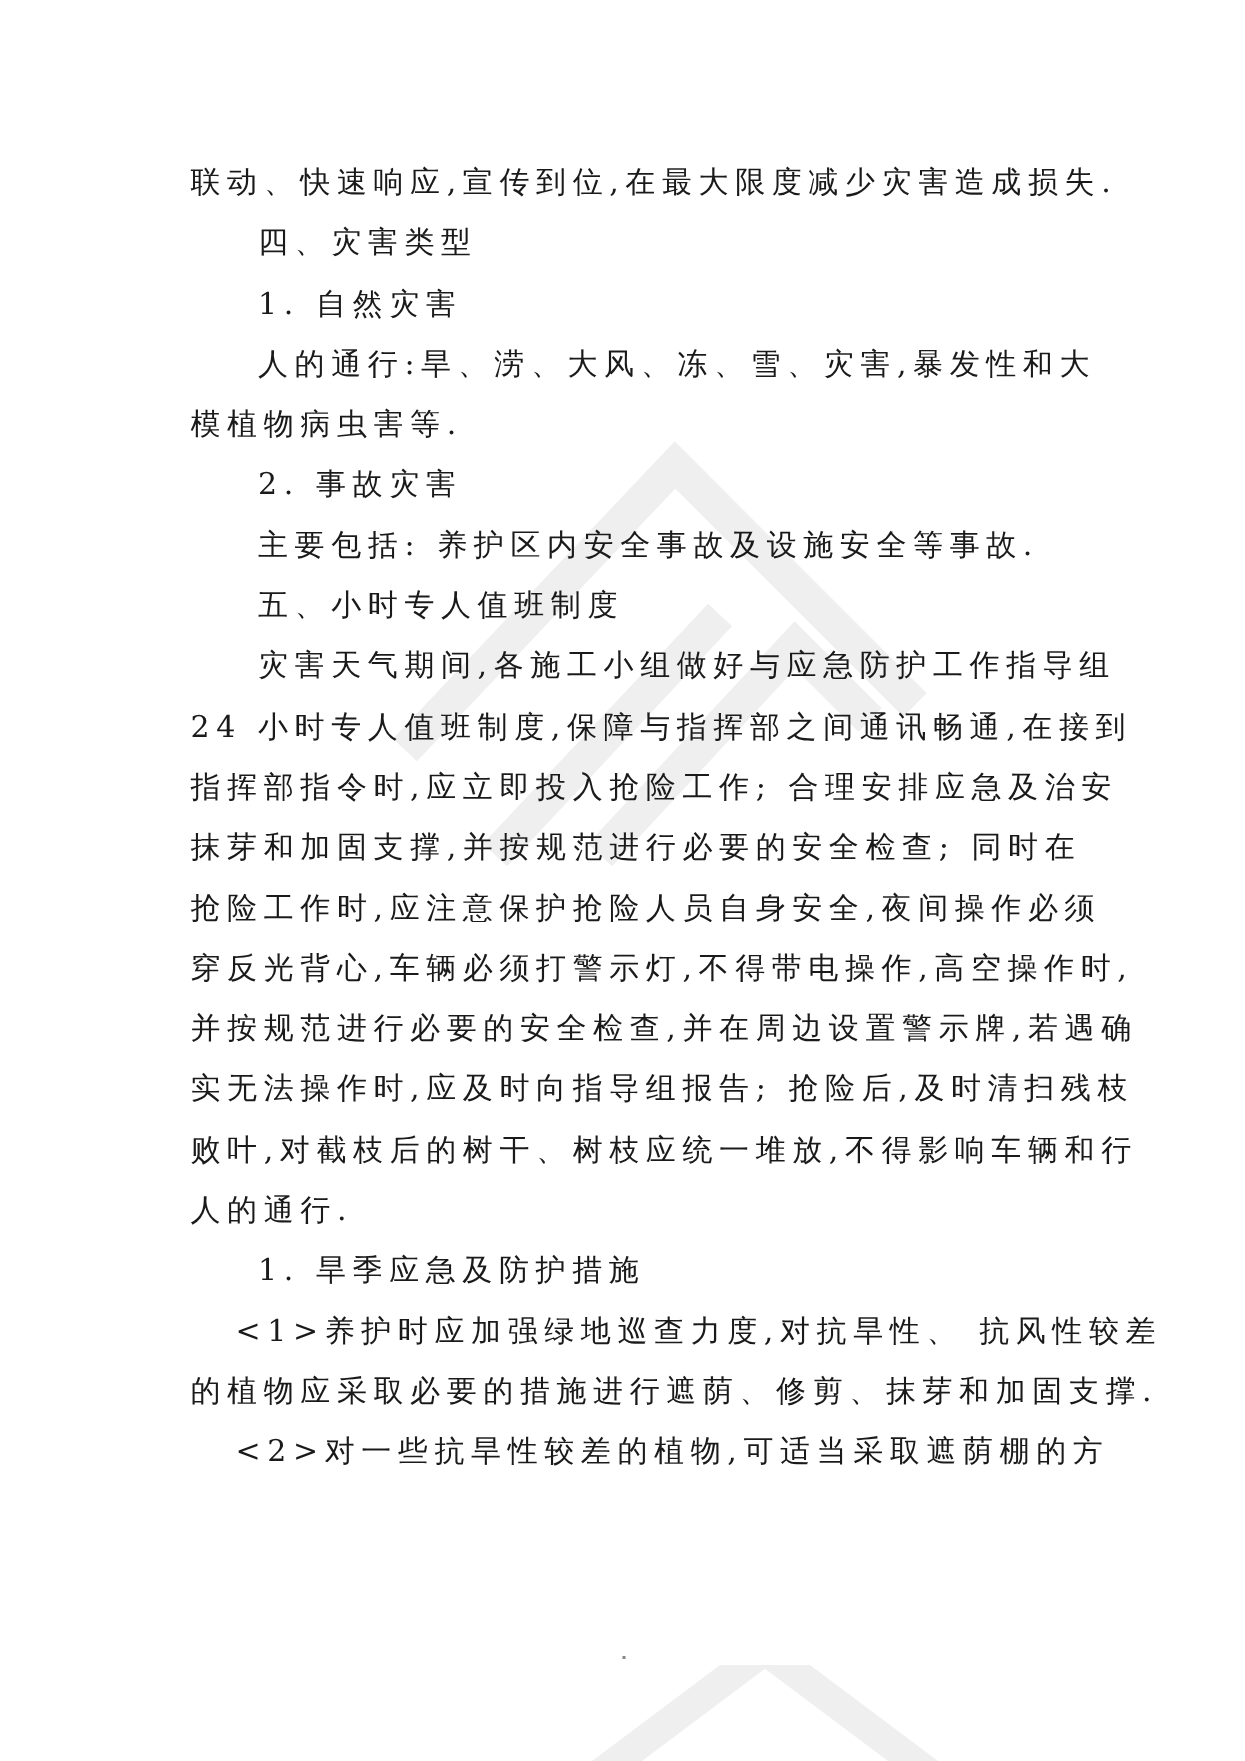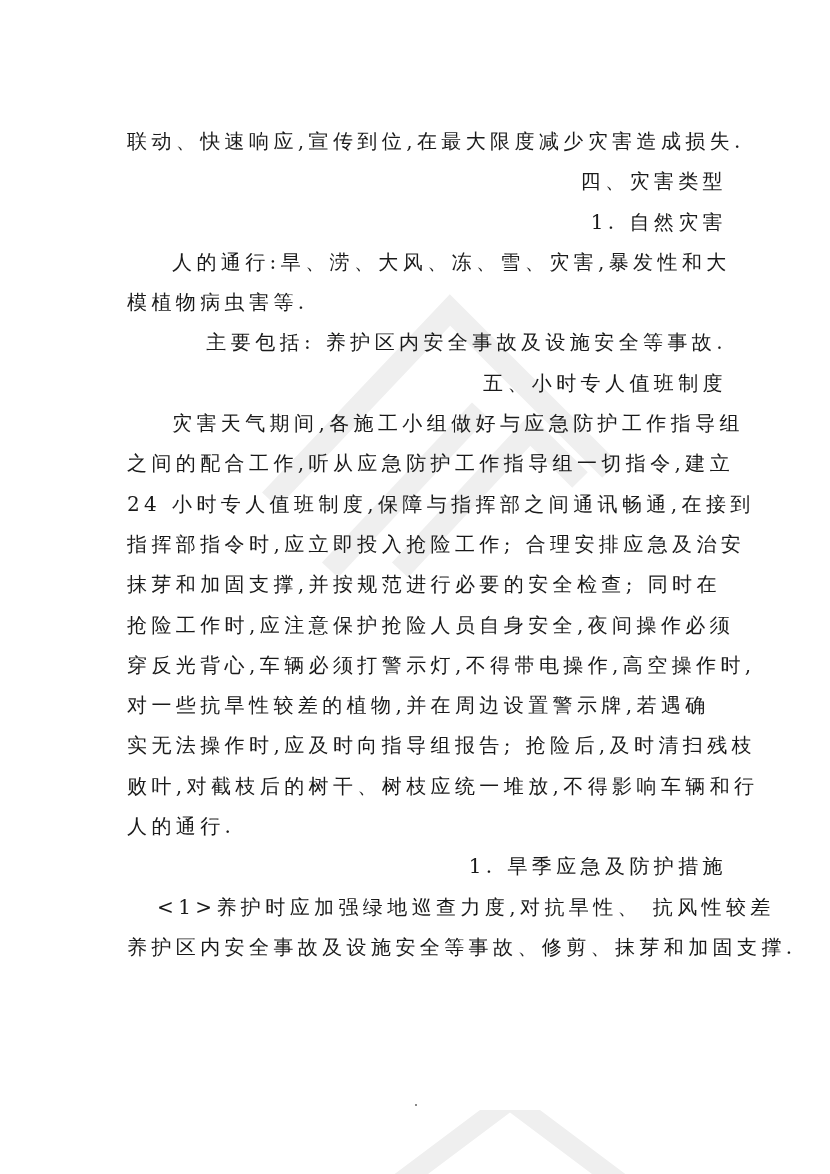--- a/index.html
+++ b/index.html
@@ -6,7 +6,7 @@
   body { width:830px; height:1174px; position:relative; overflow:hidden;
          font-family:"DejaVu Serif", "Liberation Serif", serif; color:#1a1a1a; }
   .watermark { position:absolute; pointer-events:none; }
-  .page { position:absolute; left:127px; top:101px; width:600px;margin-top:20px; }
+  .page { position:absolute; left:127px; top:101px; width:600px; }
   .line { height:40.3px; line-height:40.3px; font-size:20px; white-space:nowrap;
           letter-spacing:4.4px; }
   .indent { padding-left:45px;text-align:right; }

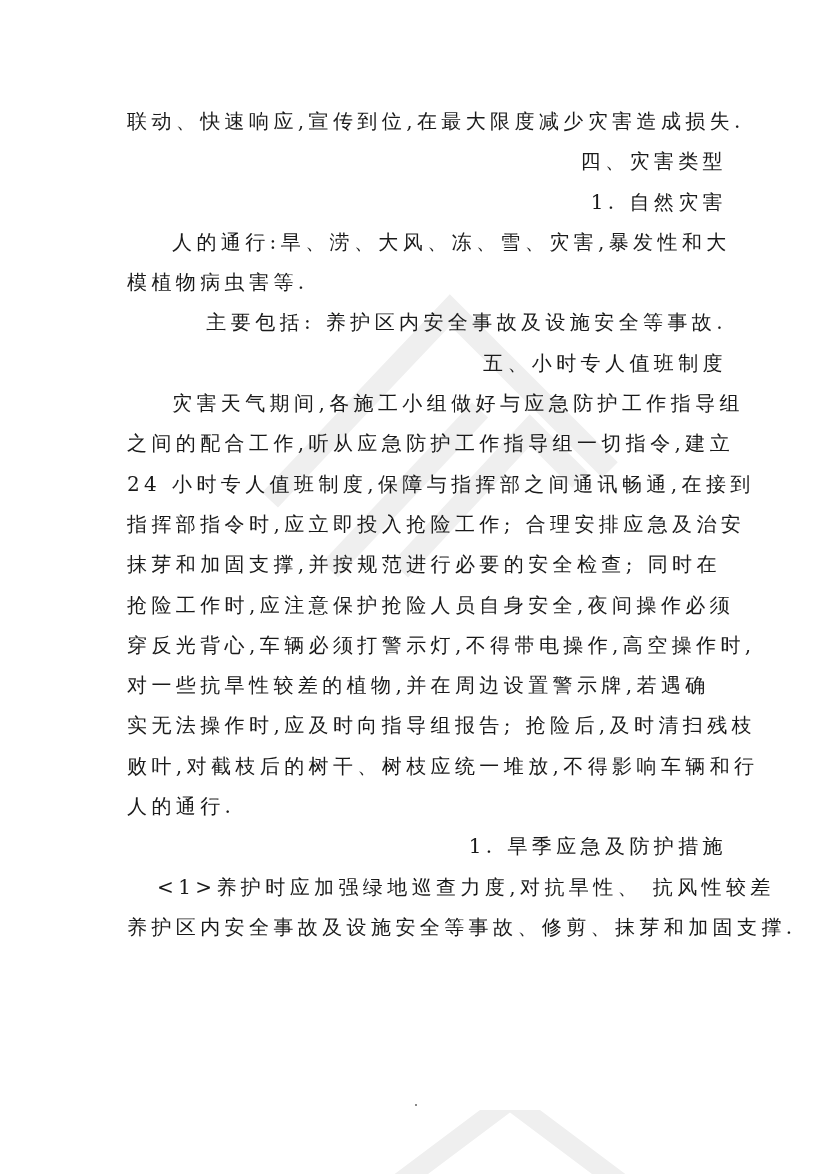--- a/index.html
+++ b/index.html
@@ -9,7 +9,7 @@
   .page { position:absolute; left:127px; top:101px; width:600px; }
   .line { height:40.3px; line-height:40.3px; font-size:20px; white-space:nowrap;
           letter-spacing:4.4px; }
-  .indent { padding-left:45px;text-align:right; }
+  .indent { padding-left:45px; }
   .indent-s { padding-left:30px; }
   .dot { position:absolute; left:415px; top:1104px; width:2px; height:2px; background:#888; }
 </style>

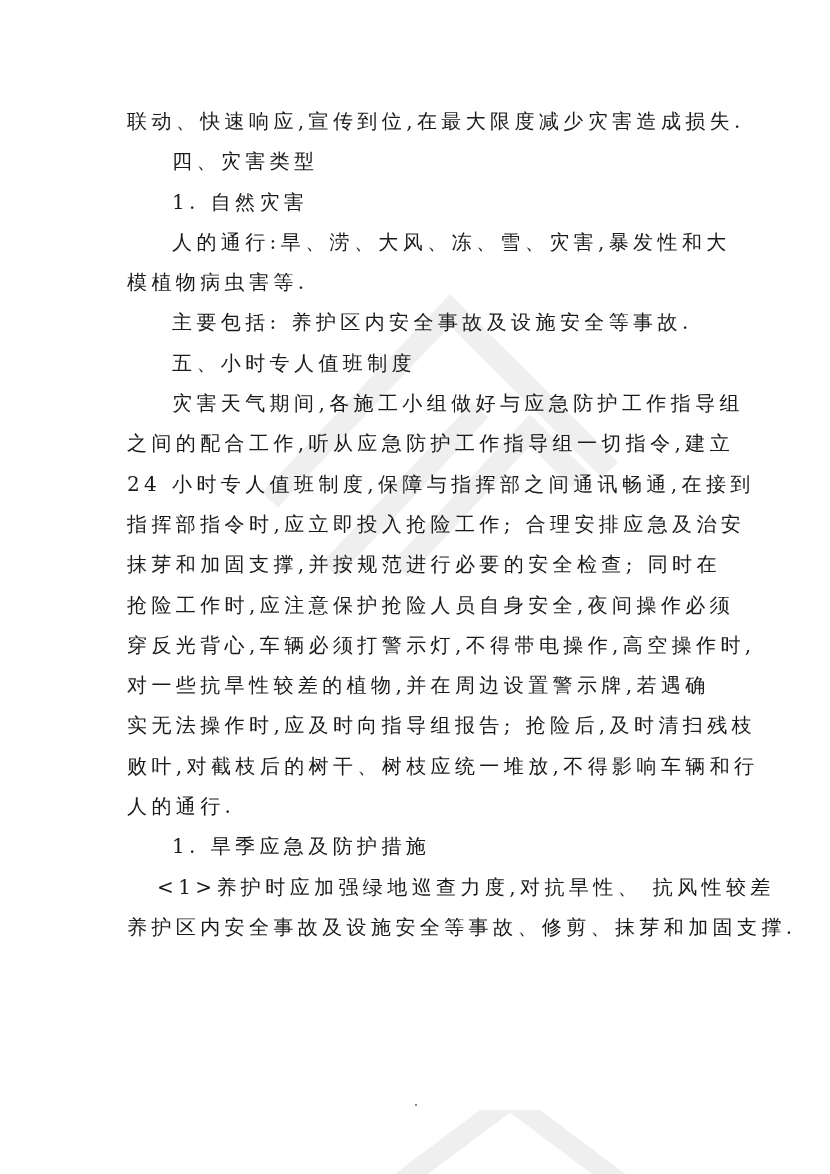--- a/index.html
+++ b/index.html
@@ -35,6 +35,7 @@
   <div class="line indent">1. 自然灾害</div>
   <div class="line indent">人的通行:旱、涝、大风、冻、雪、灾害,暴发性和大</div>
   <div class="line">模植物病虫害等.</div>
+  <div class="line indent">2. 事故灾害</div>
   <div class="line indent">主要包括: 养护区内安全事故及设施安全等事故.</div>
   <div class="line indent">五、小时专人值班制度</div>
   <div class="line indent">灾害天气期间,各施工小组做好与应急防护工作指导组</div>

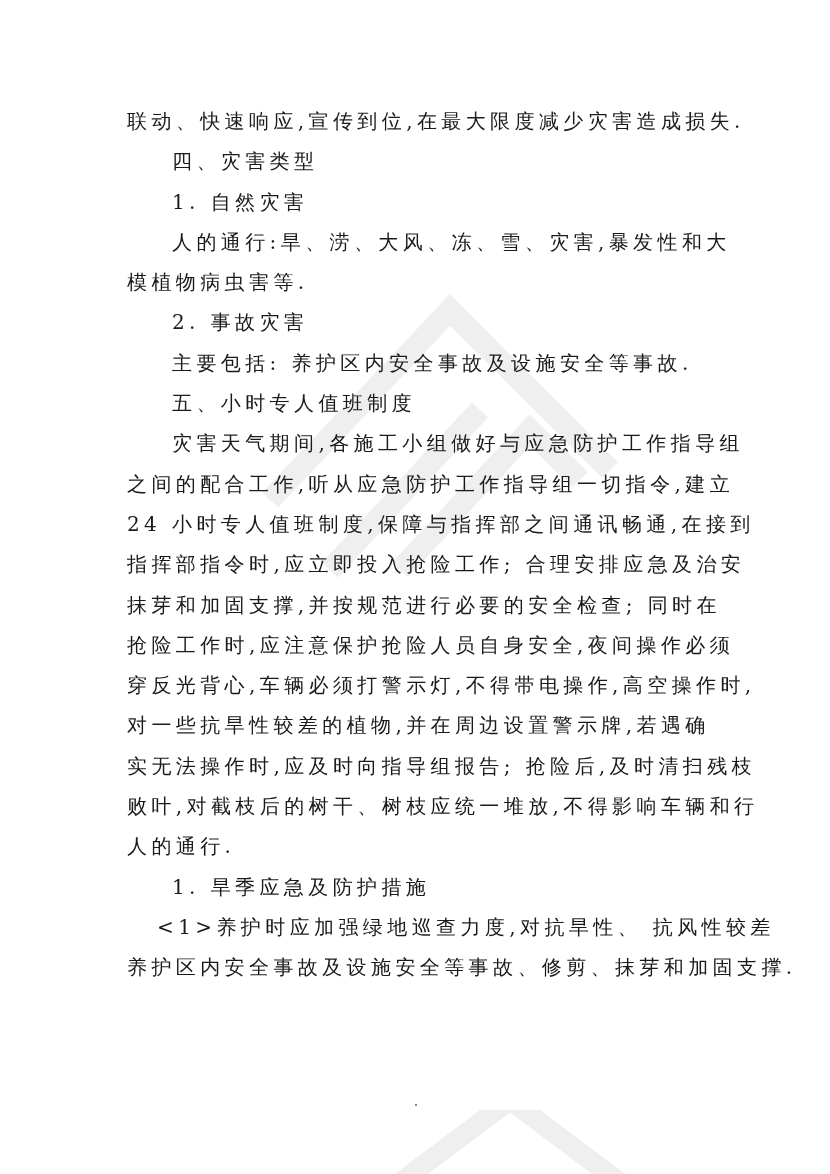--- a/index.html
+++ b/index.html
@@ -39,7 +39,6 @@
   <div class="line indent">主要包括: 养护区内安全事故及设施安全等事故.</div>
   <div class="line indent">五、小时专人值班制度</div>
   <div class="line indent">灾害天气期间,各施工小组做好与应急防护工作指导组</div>
-  <div class="line">之间的配合工作,听从应急防护工作指导组一切指令,建立</div>
   <div class="line">24  小时专人值班制度,保障与指挥部之间通讯畅通,在接到</div>
   <div class="line">指挥部指令时,应立即投入抢险工作; 合理安排应急及治安</div>
   <div class="line">抹芽和加固支撑,并按规范进行必要的安全检查; 同时在</div>

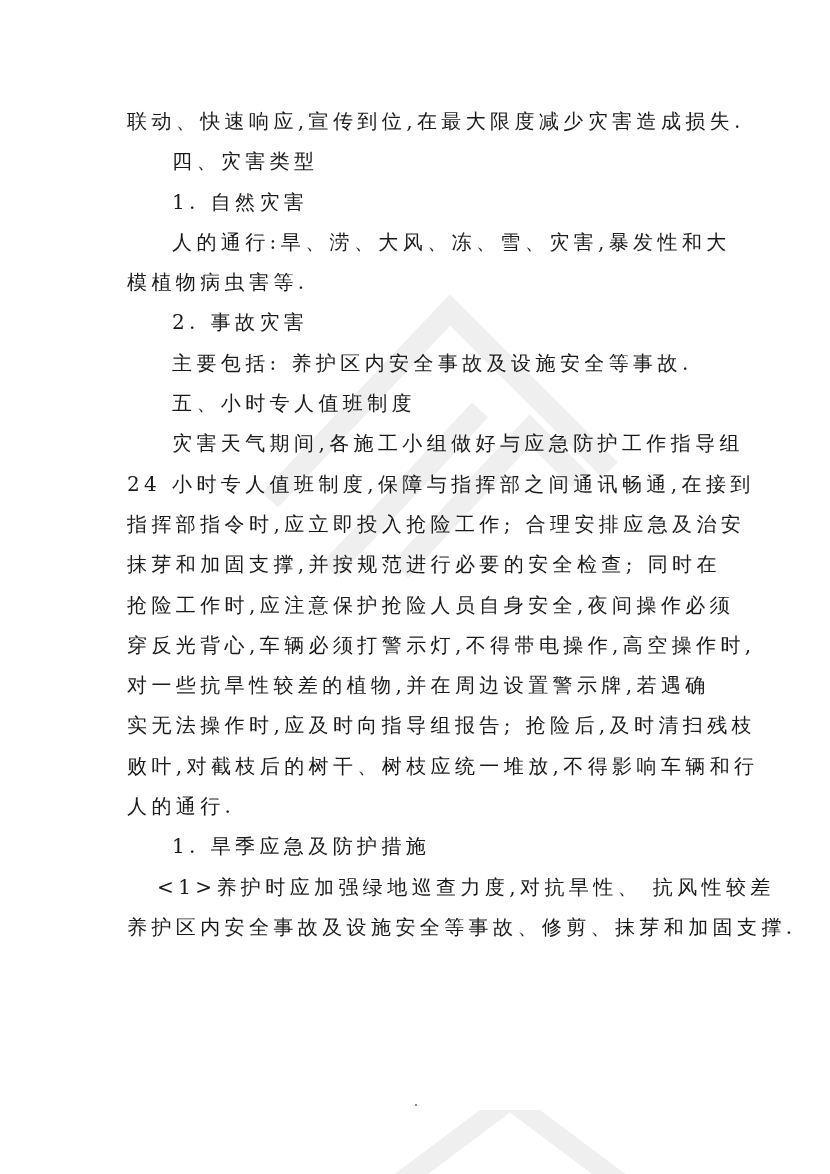--- a/index.html
+++ b/index.html
@@ -44,7 +44,7 @@
   <div class="line">抹芽和加固支撑,并按规范进行必要的安全检查; 同时在</div>
   <div class="line">抢险工作时,应注意保护抢险人员自身安全,夜间操作必须</div>
   <div class="line">穿反光背心,车辆必须打警示灯,不得带电操作,高空操作时,</div>
-  <div class="line">对一些抗旱性较差的植物,并在周边设置警示牌,若遇确</div>
+  <div class="line">并按规范进行必要的安全检查,并在周边设置警示牌,若遇确</div>
   <div class="line">实无法操作时,应及时向指导组报告; 抢险后,及时清扫残枝</div>
   <div class="line">败叶,对截枝后的树干、树枝应统一堆放,不得影响车辆和行</div>
   <div class="line">人的通行.</div>

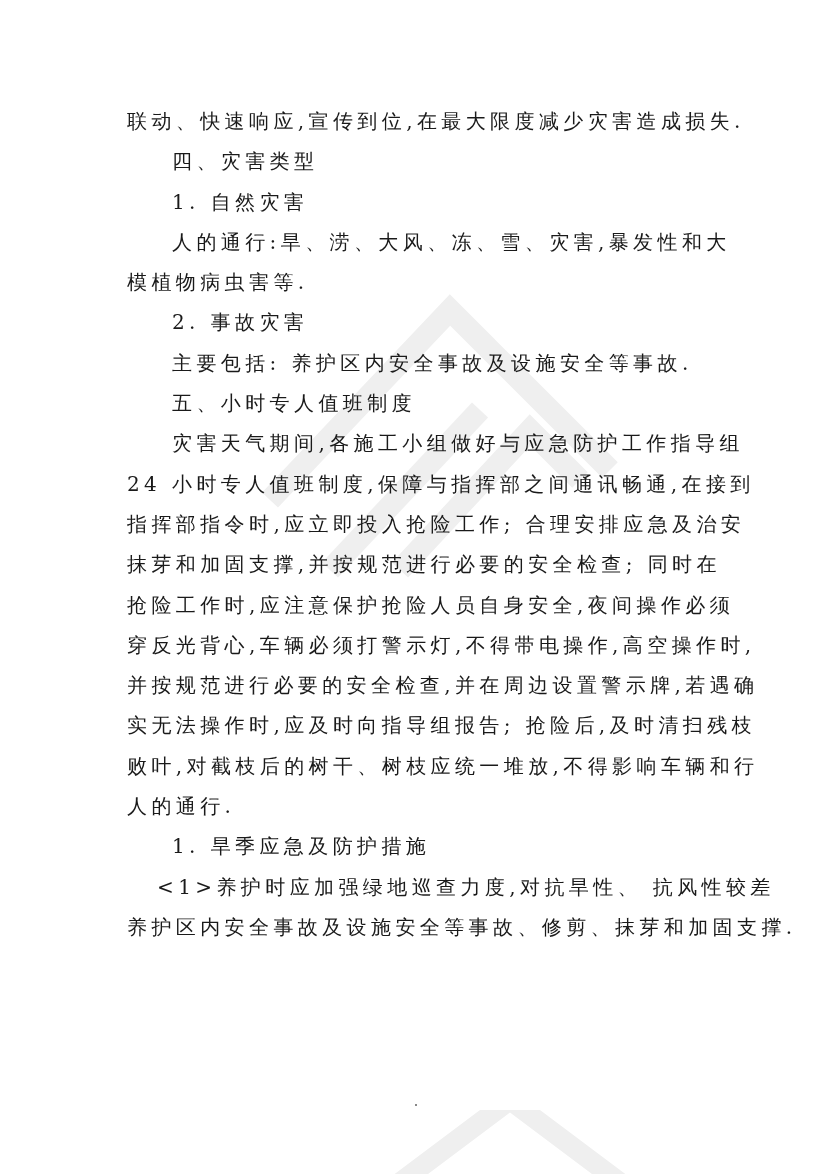--- a/index.html
+++ b/index.html
@@ -50,7 +50,7 @@
   <div class="line">人的通行.</div>
   <div class="line indent">1. 旱季应急及防护措施</div>
   <div class="line indent-s">&lt;1&gt;养护时应加强绿地巡查力度,对抗旱性、 抗风性较差</div>
-  <div class="line">养护区内安全事故及设施安全等事故、修剪、抹芽和加固支撑.</div>
+  <div class="line">的植物应采取必要的措施进行遮荫、修剪、抹芽和加固支撑.</div>
 </div>
 
 <div class="dot"></div>

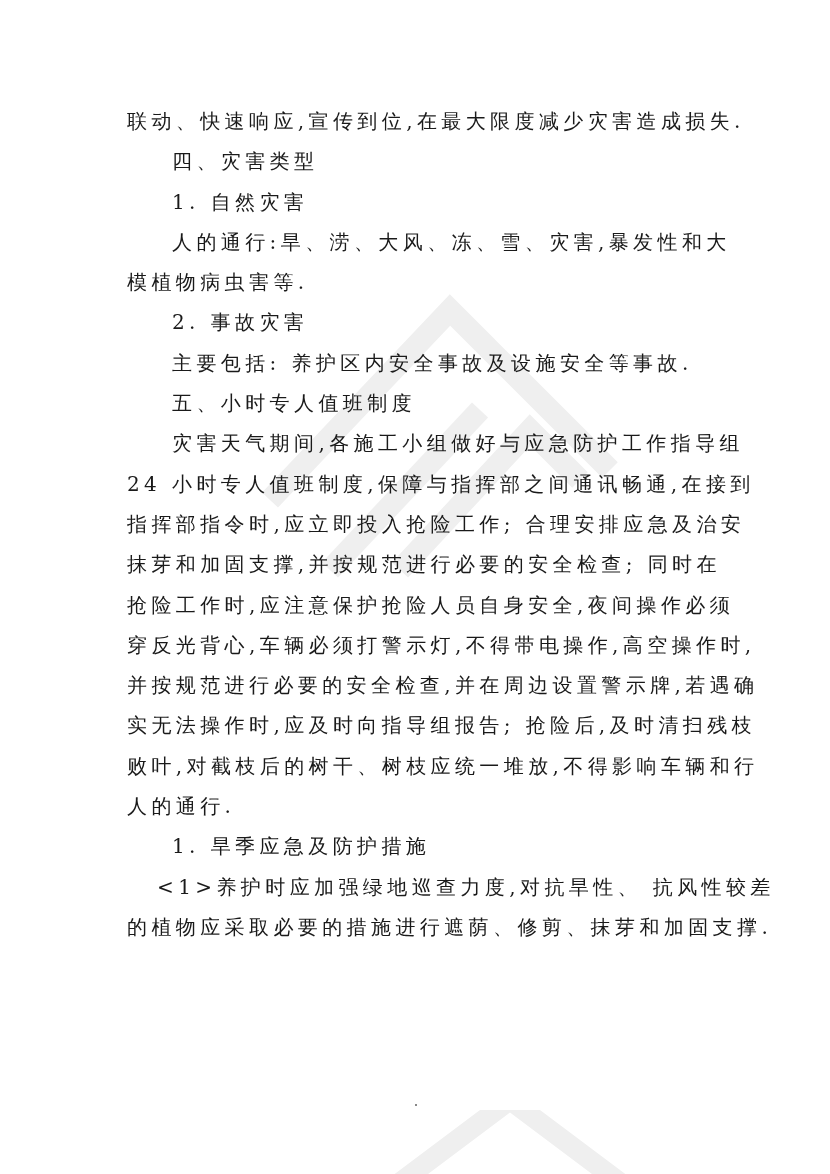--- a/index.html
+++ b/index.html
@@ -51,6 +51,7 @@
   <div class="line indent">1. 旱季应急及防护措施</div>
   <div class="line indent-s">&lt;1&gt;养护时应加强绿地巡查力度,对抗旱性、 抗风性较差</div>
   <div class="line">的植物应采取必要的措施进行遮荫、修剪、抹芽和加固支撑.</div>
+  <div class="line indent-s">&lt;2&gt;对一些抗旱性较差的植物,可适当采取遮荫棚的方</div>
 </div>
 
 <div class="dot"></div>

